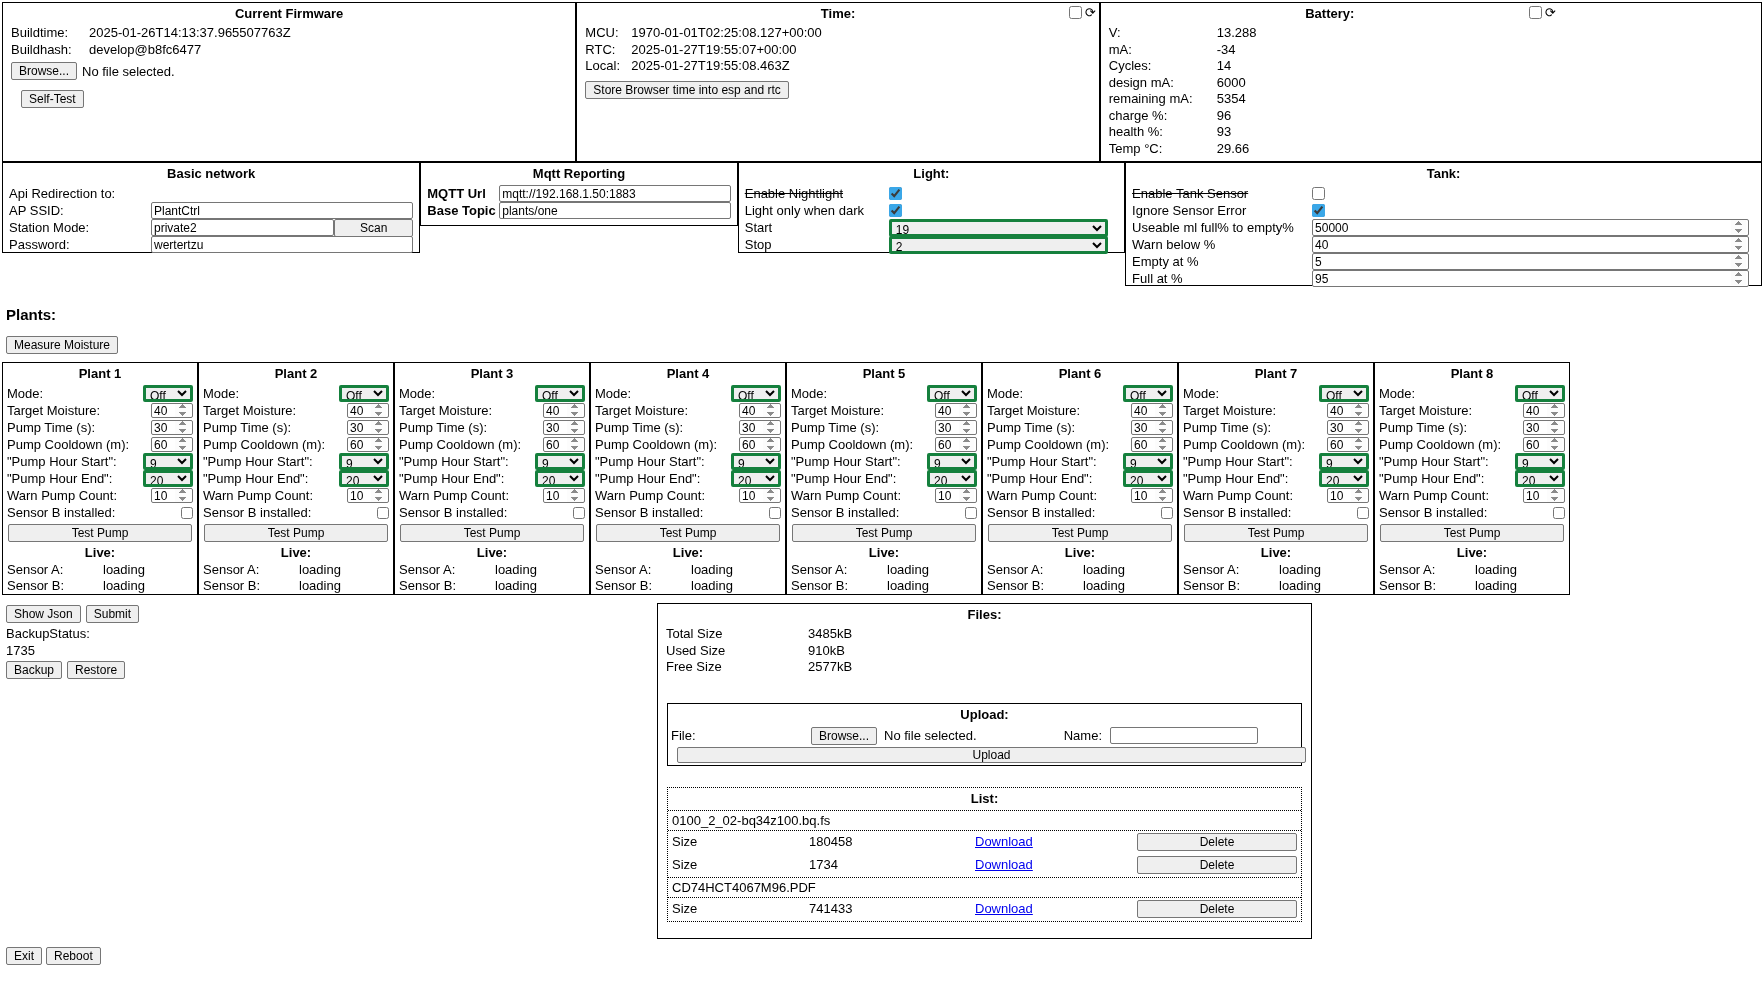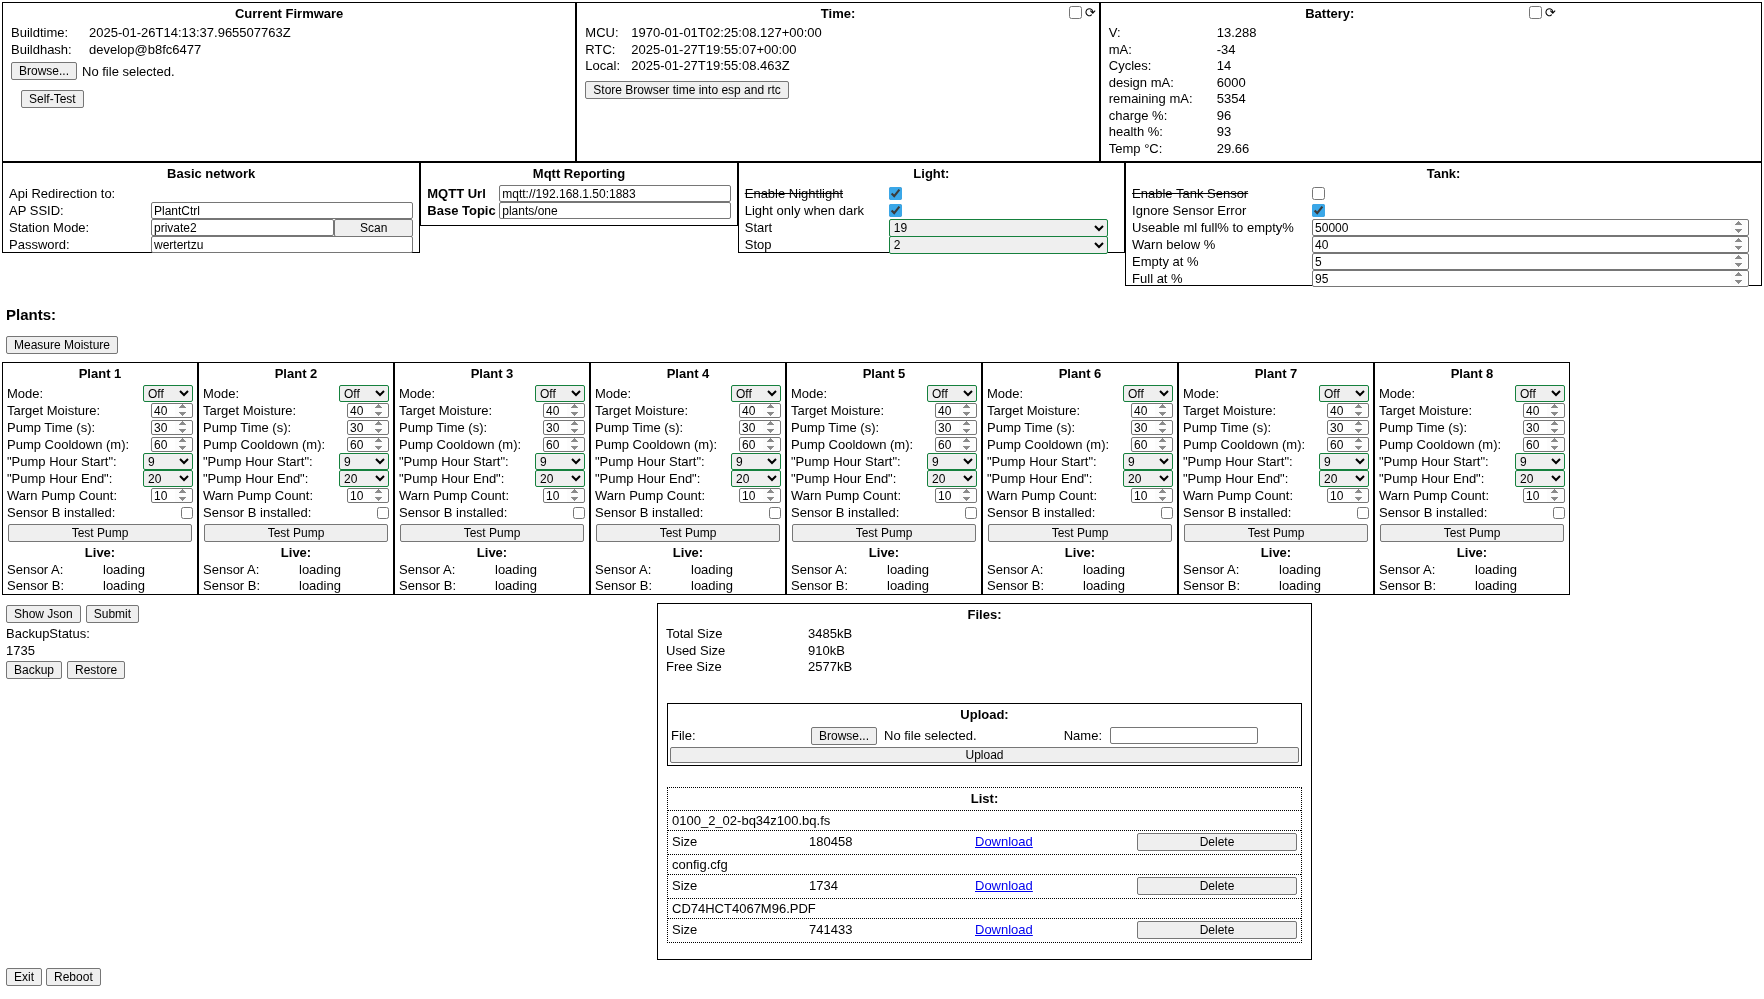--- a/index.html
+++ b/index.html
@@ -16,7 +16,7 @@
   button { font:12px "Liberation Sans","DejaVu Sans",sans-serif; background:#efefef; border:1px solid #767676; border-radius:2px; padding:1px 7px; color:#000; cursor:pointer; white-space:nowrap; }
   input[type="text"], input[type="number"] { font:12px "Liberation Sans","DejaVu Sans",sans-serif; border:1px solid #767676; border-radius:2px; padding:0 2px; height:17px; background:#fff; }
   input[type="number"]::-webkit-inner-spin-button { opacity:1; display:block; height:15px; }
-  select { font:12px "Liberation Sans","DejaVu Sans",sans-serif; height:18px; border:1px solid #15803d; border-radius:2px; background:#efefef; }
+  select { font:12px "Liberation Sans","DejaVu Sans",sans-serif; height:18px; border:3px solid #15803d; border-radius:2px; background:#efefef; }
   input[type="checkbox"] { width:13px; height:13px; accent-color: var(--accent,#3aa7e8); margin:0; }
   a { color: var(--link,#0000ee); }
   .strike { text-decoration: line-through; }

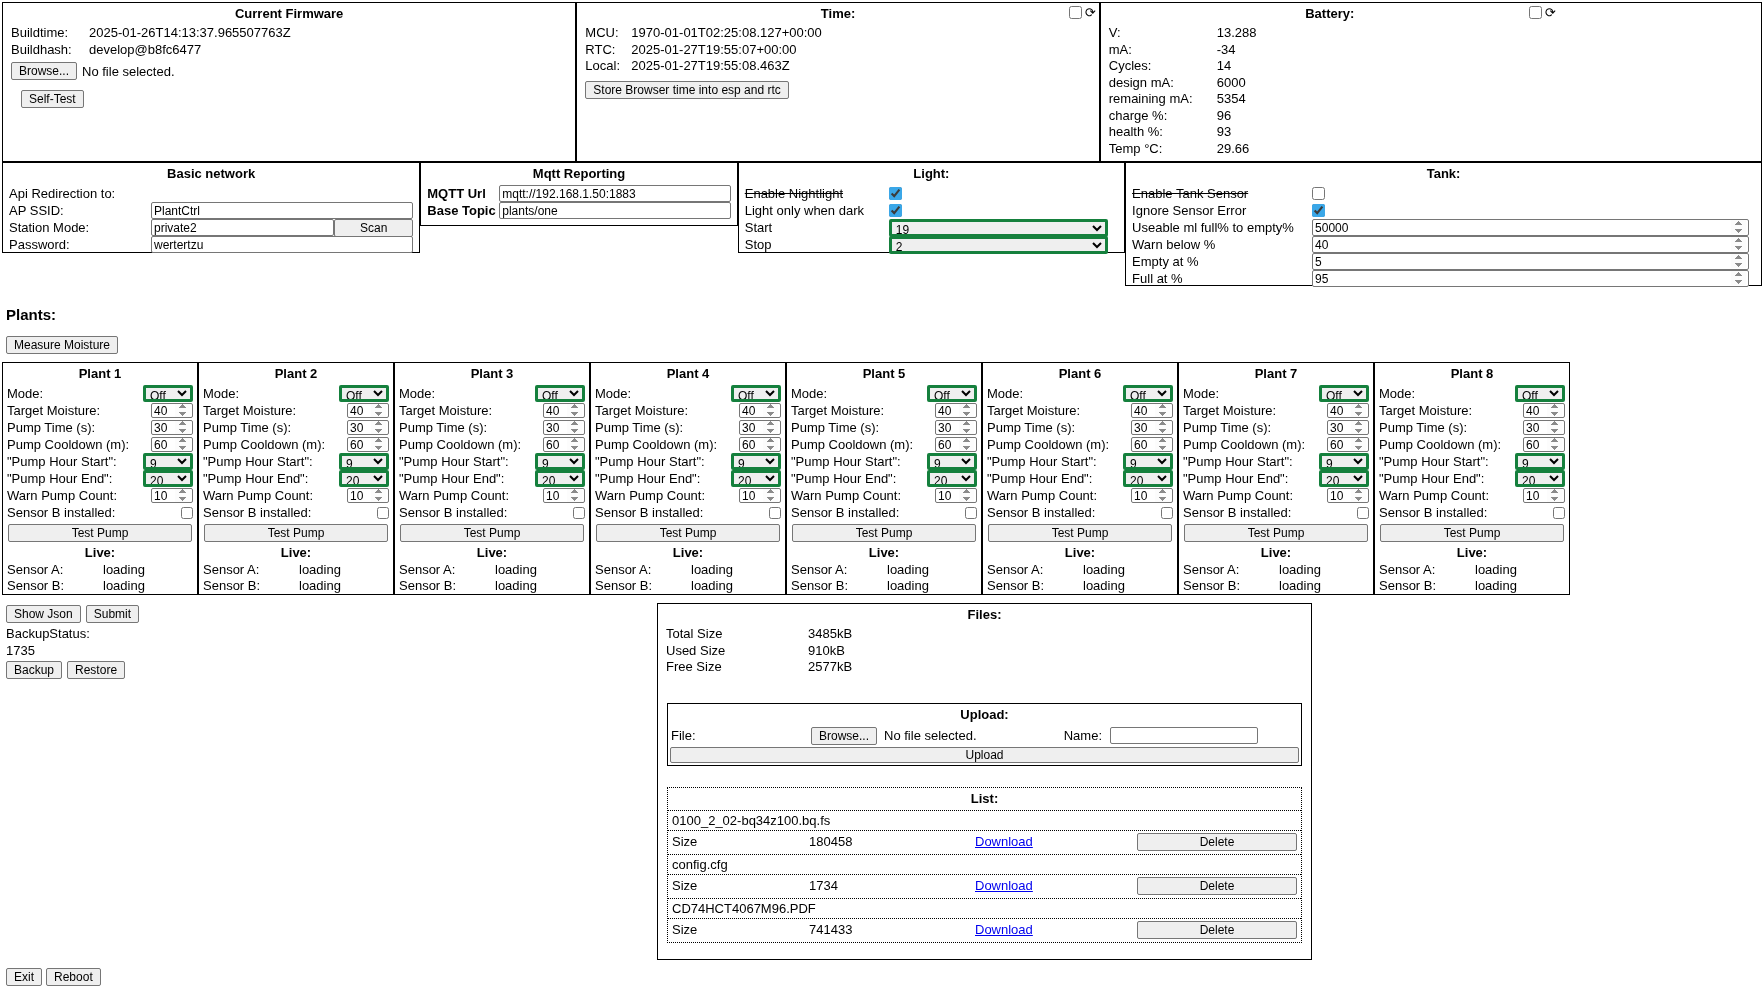--- a/index.html
+++ b/index.html
@@ -75,7 +75,7 @@
   .uprow .nofile { margin-left:7px; white-space:nowrap; }
   .name-label { margin-left:auto; margin-right:8px; }
   .name-input { width:148px; margin-right:40px; }
-  .upload-btn { display:block; width:calc(100% - 4px); margin:0 2px; height:16px; padding:0; line-height:12px; }
+  .upload-btn { display:block; width:calc(100% - 4px); margin:0 9px; height:16px; padding:0; line-height:12px; }
   .list-box { border:1px dotted #000; margin:21px 9px 8px; }
   .fname { border-top:1px dotted #000; border-bottom:1px dotted #000; padding:2px 4px; }
   .frow2 { display:flex; align-items:center; padding:2px 4px 3px; }

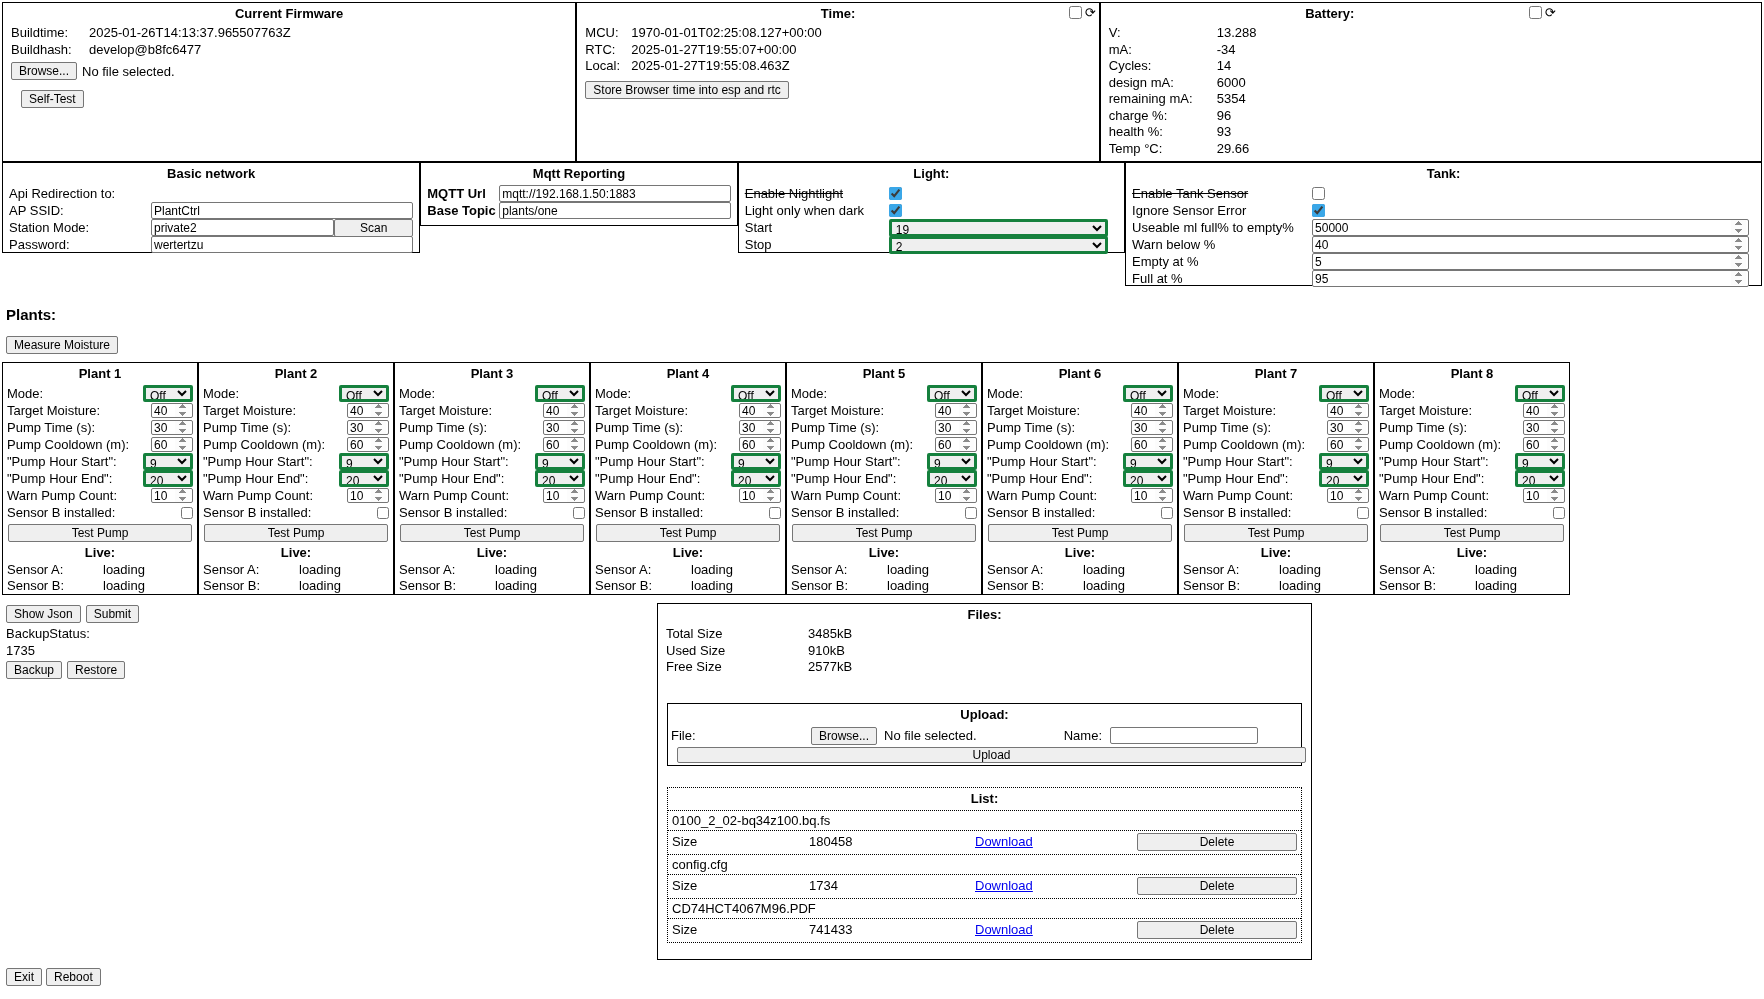--- a/index.html
+++ b/index.html
@@ -705,7 +705,6 @@
           </div>
 
           <div class="fentry">
-            <div class="fname">config.cfg</div>
             <div class="frow2">
               <span class="fsize-k">Size</span>
               <span class="fsize-v">1734</span>

